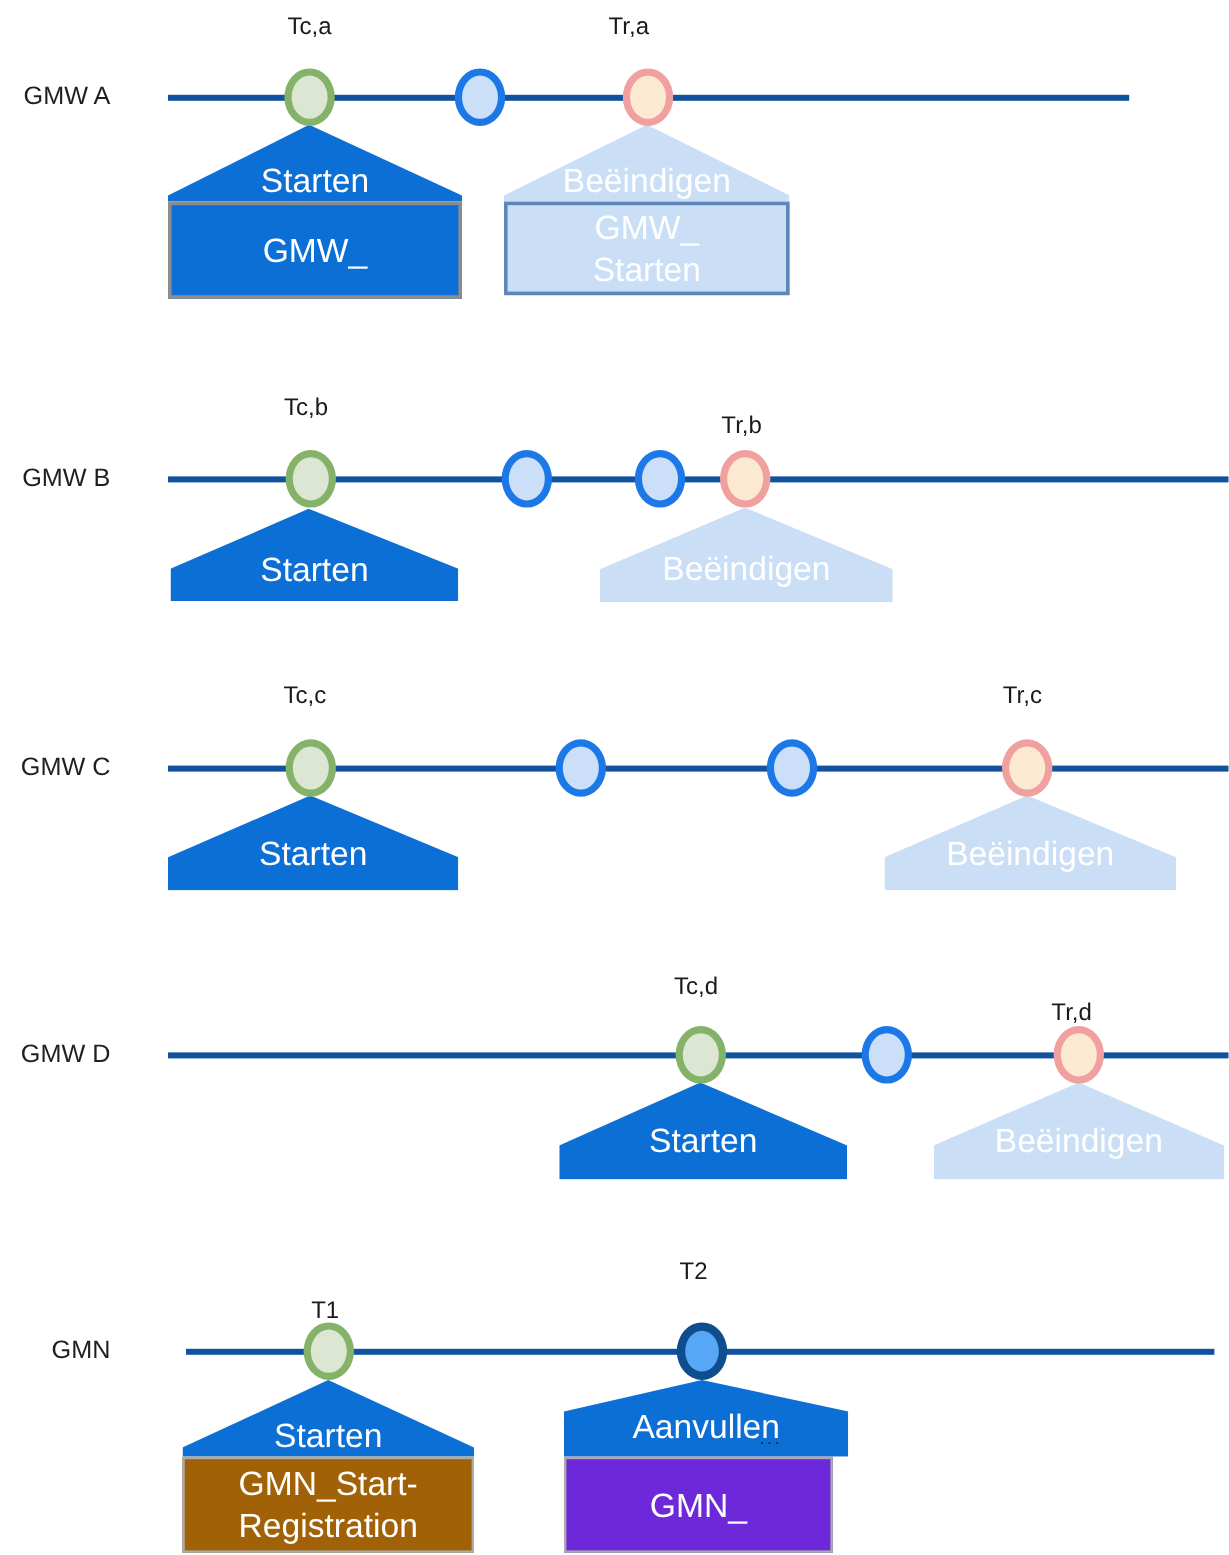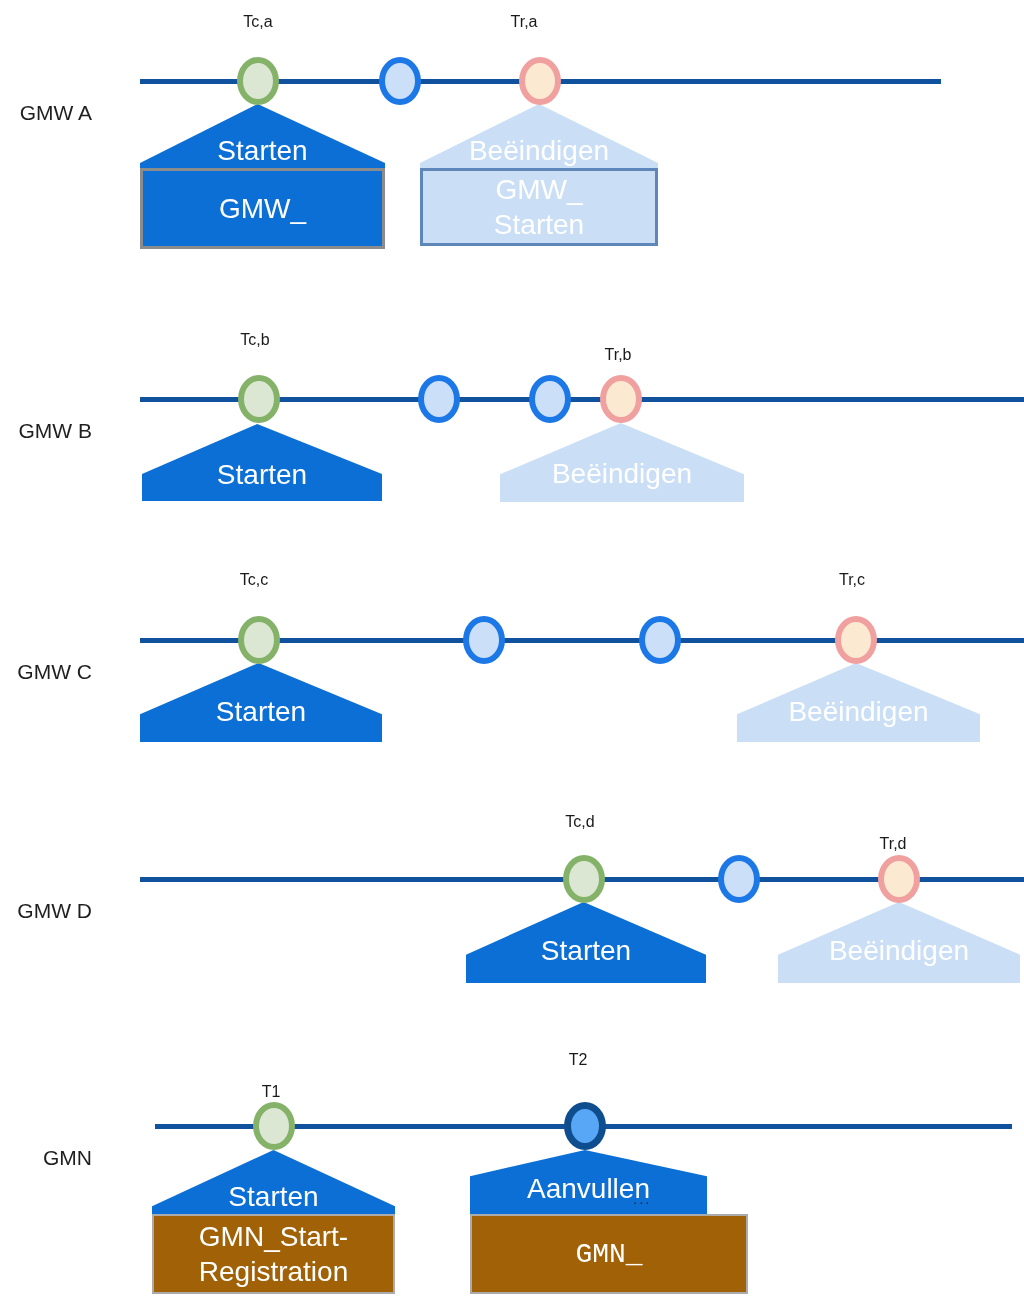--- a/index.html
+++ b/index.html
@@ -16,7 +16,7 @@
   .event-marker { position:absolute; border-radius:50%; box-sizing:border-box; }
   .time-label {
     position:absolute; transform:translateX(-50%);
-    font-size:16px; color:#1a1a1a; white-space:nowrap; line-height:24px;
+    font-size:20px; color:#1a1a1a; white-space:nowrap; line-height:24px;
   }
   .pentagon { position:absolute; }
   .callout-title {

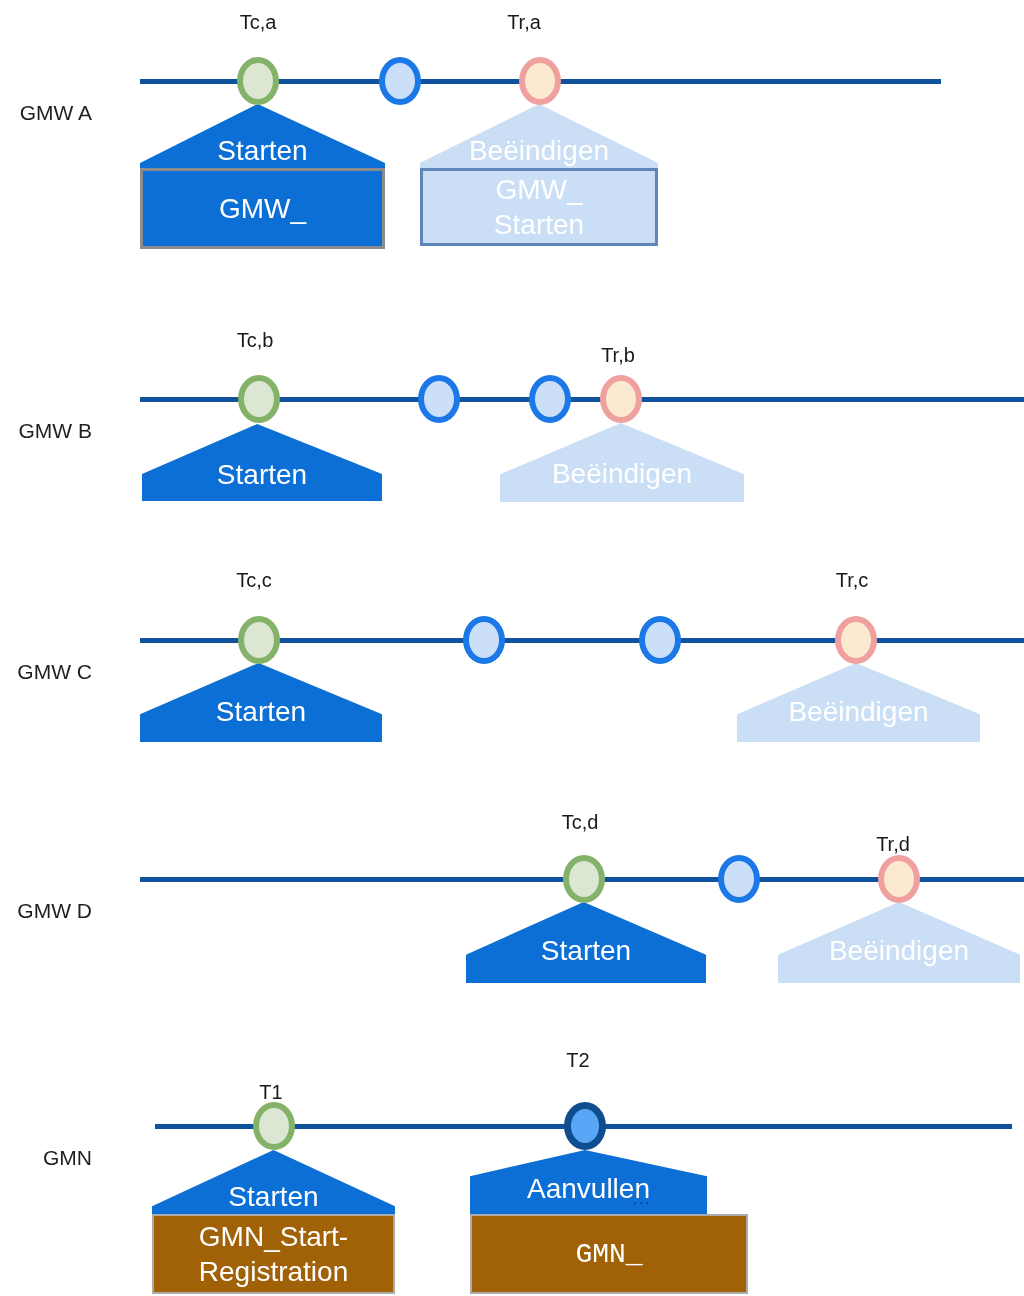--- a/index.html
+++ b/index.html
@@ -10,7 +10,7 @@
   }
   .row-label {
     position:absolute; left:0; width:92px; text-align:right;
-    font-size:21px; color:#1f1f1f; line-height:26px; white-space:nowrap;margin-top:32px;
+    font-size:21px; color:#1f1f1f; line-height:26px; white-space:nowrap;
   }
   .timeline-line { position:absolute; height:5px; }
   .event-marker { position:absolute; border-radius:50%; box-sizing:border-box; }

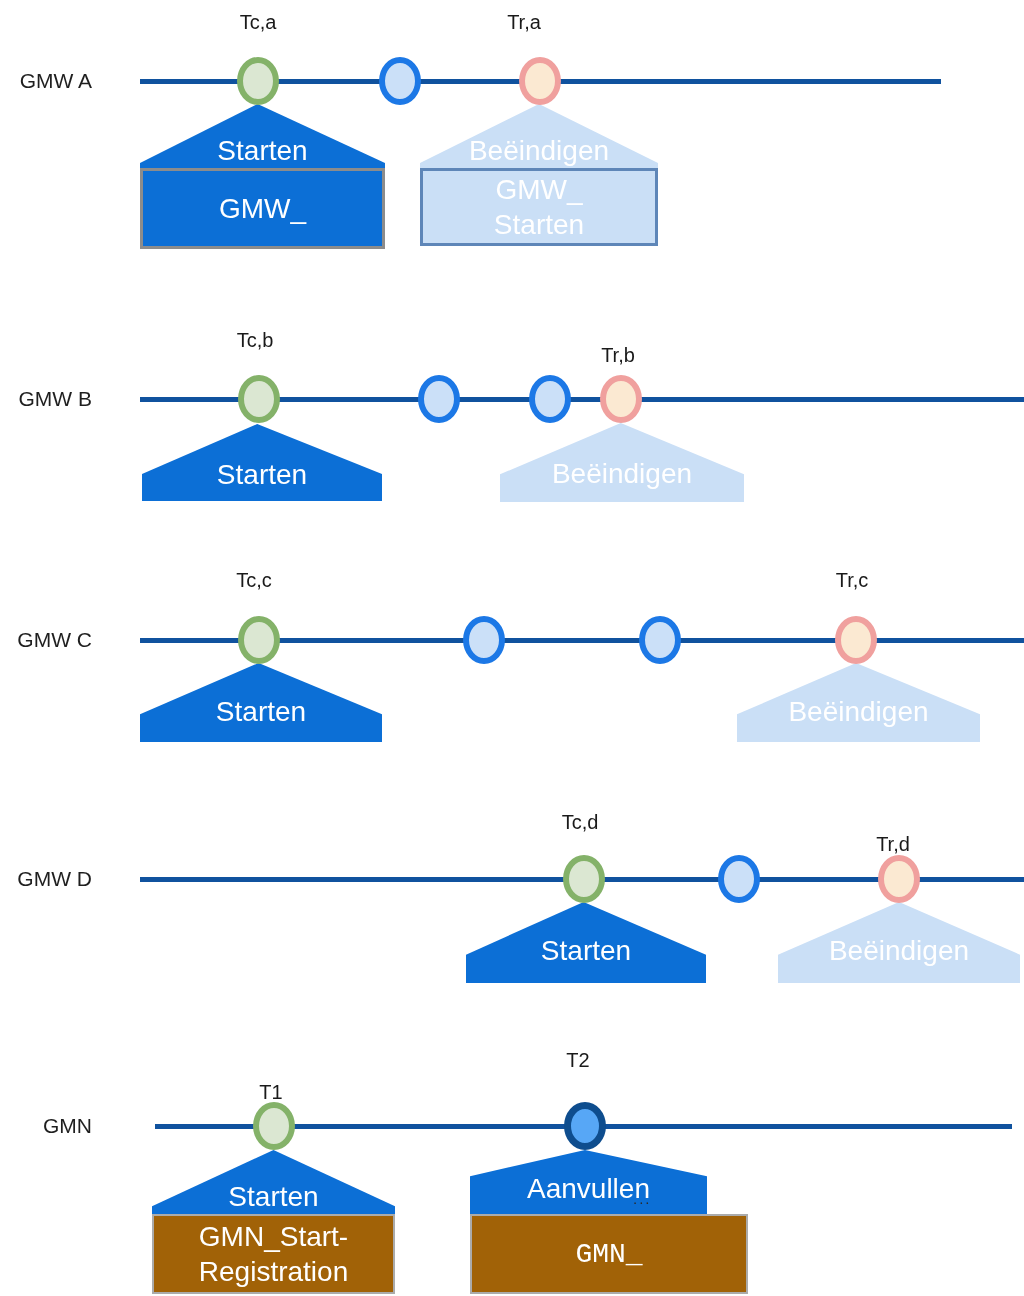--- a/index.html
+++ b/index.html
@@ -123,7 +123,7 @@
         <div class="callout-title" style="top: 22px; color: rgb(255, 255, 255);">Aanvullen</div>
       </div>
       <div class="callout-subtext" style="left: 633px; top: 1192px;">...</div>
-      <div class="callout-box" style="left: 470px; top: 1214px; width: 278px; height: 80px; background: #a16207; border: 2px solid rgb(171, 171, 171); font-family: Liberation Mono, monospace;">
+      <div class="callout-box" style="left: 470px; top: 1214px; width: 224px; height: 80px; background: #6d28d9; border: 2px solid rgb(171, 171, 171);">
         <div class="box-line" style="color: rgb(255, 255, 255);">GMN_</div>
       </div>
       <div class="event-marker" style="left: 253px; top: 1102px; width: 42px; height: 48px; border: 6px solid rgb(132, 178, 105); background: rgb(219, 231, 210);"></div>

